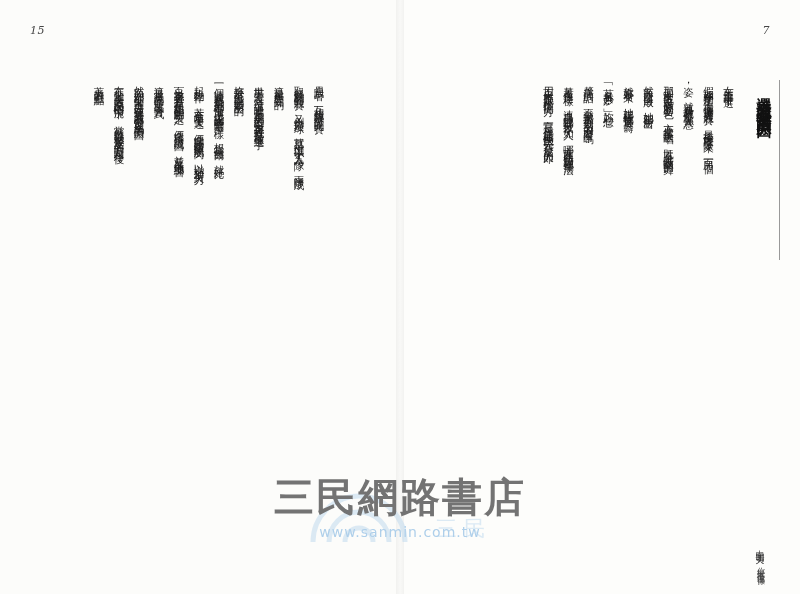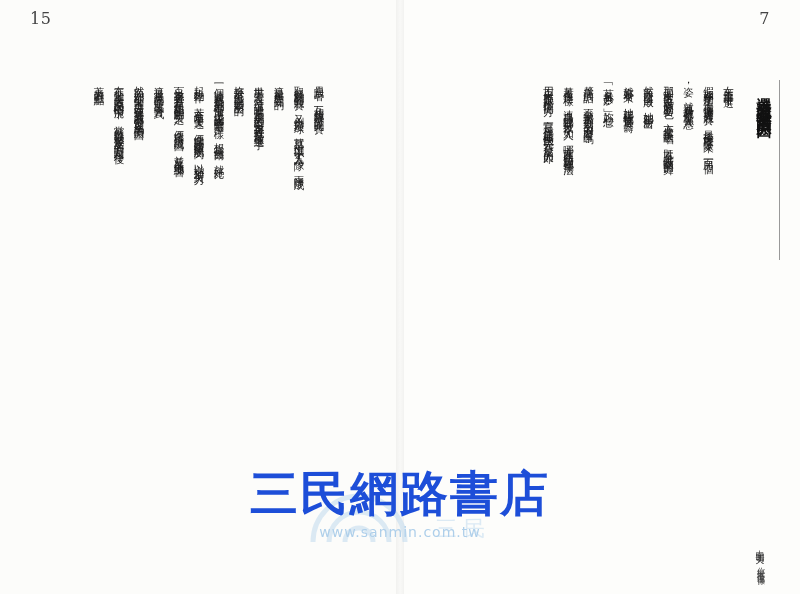--- a/index.html
+++ b/index.html
@@ -41,11 +41,12 @@
 
   .folio {
     position: absolute;
-    top: 9px;
-    font-size: 16px;
+    top: 24px;
+    font-size: 11px;
     color: #444;
     font-family: "DejaVu Serif", "Liberation Serif", serif;
     letter-spacing: 0.5px;
+    font-style: italic;
   }
   .folio-left { left: 30px; }
   .folio-right { right: 30px; }

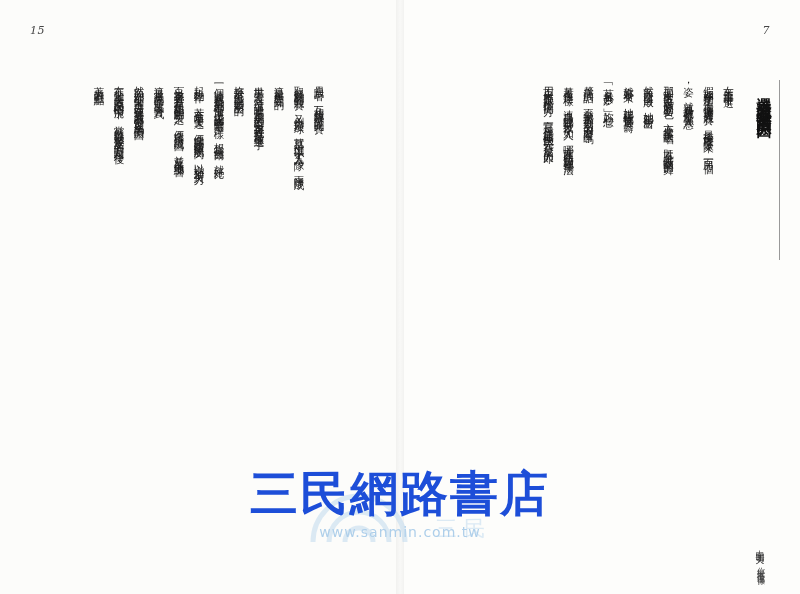--- a/index.html
+++ b/index.html
@@ -115,10 +115,10 @@
   }
   .wm-main {
     font-family: "DejaVu Sans", "Liberation Sans", sans-serif;
-    font-size: 48px;
+    font-size: 40px;
     font-weight: bold;
     letter-spacing: 2px;
-    color: #1d4ed8;
+    color: #737373;
     line-height: 1;
   }
   .wm-sub {

